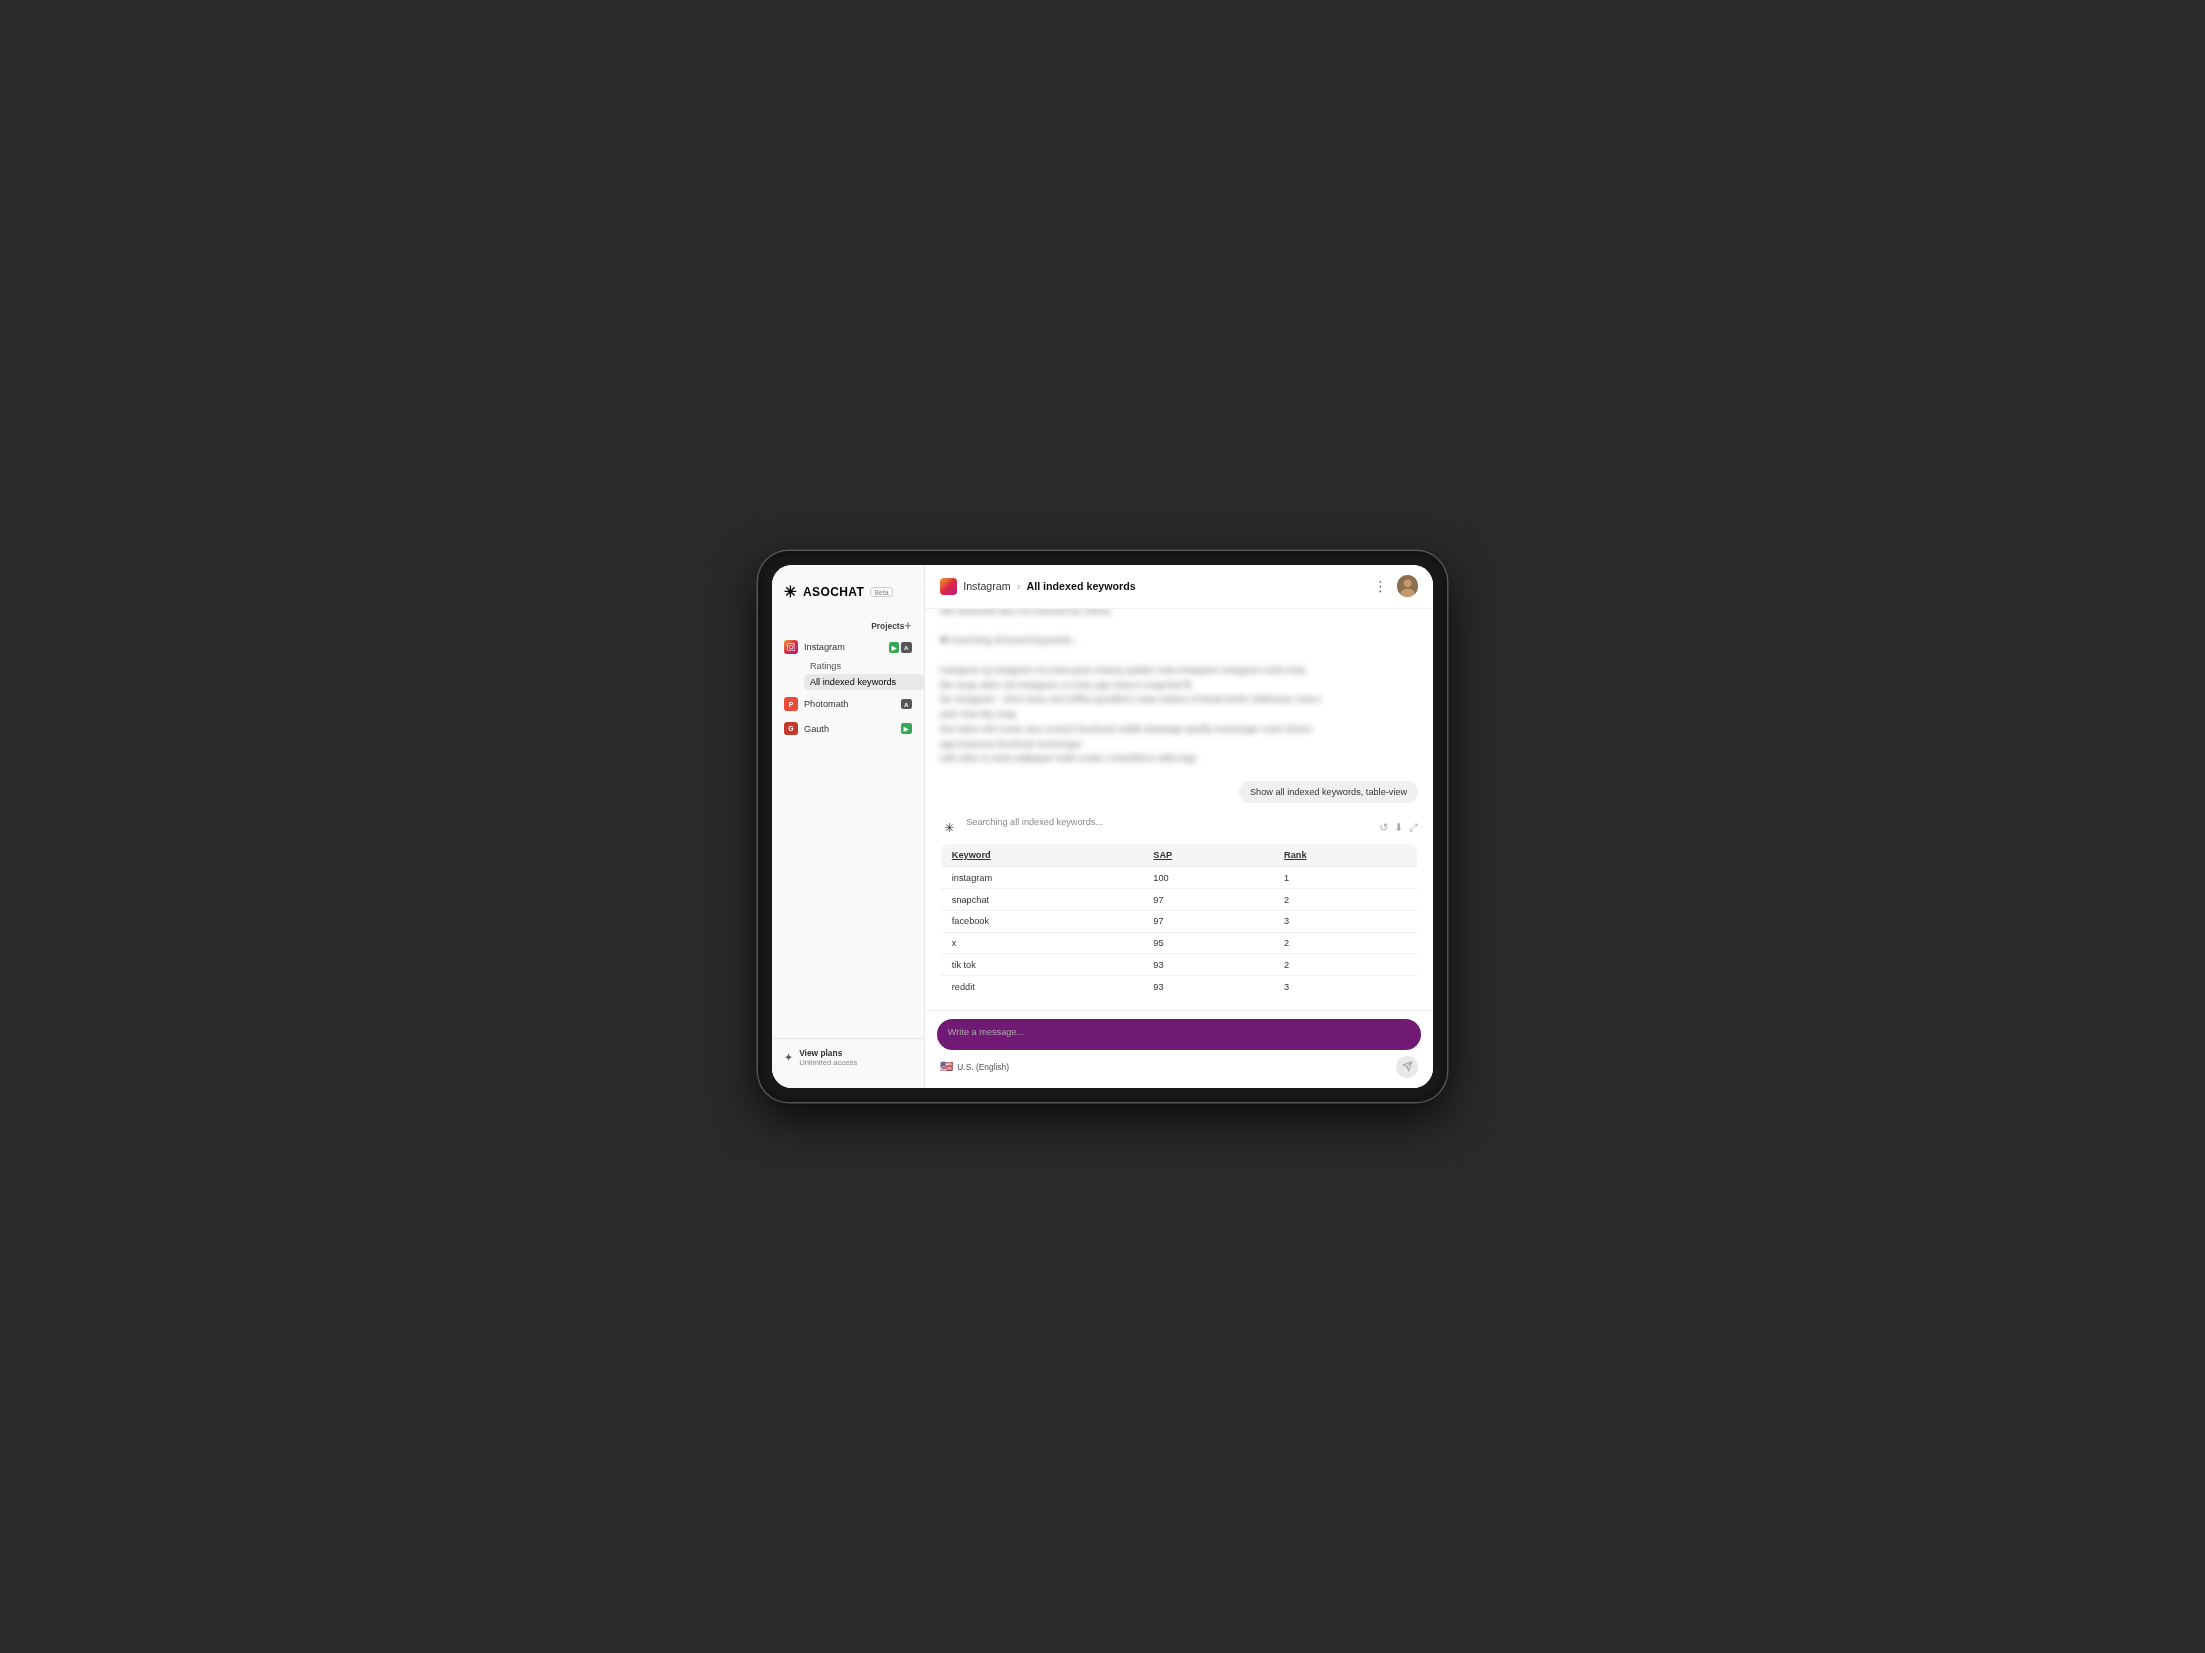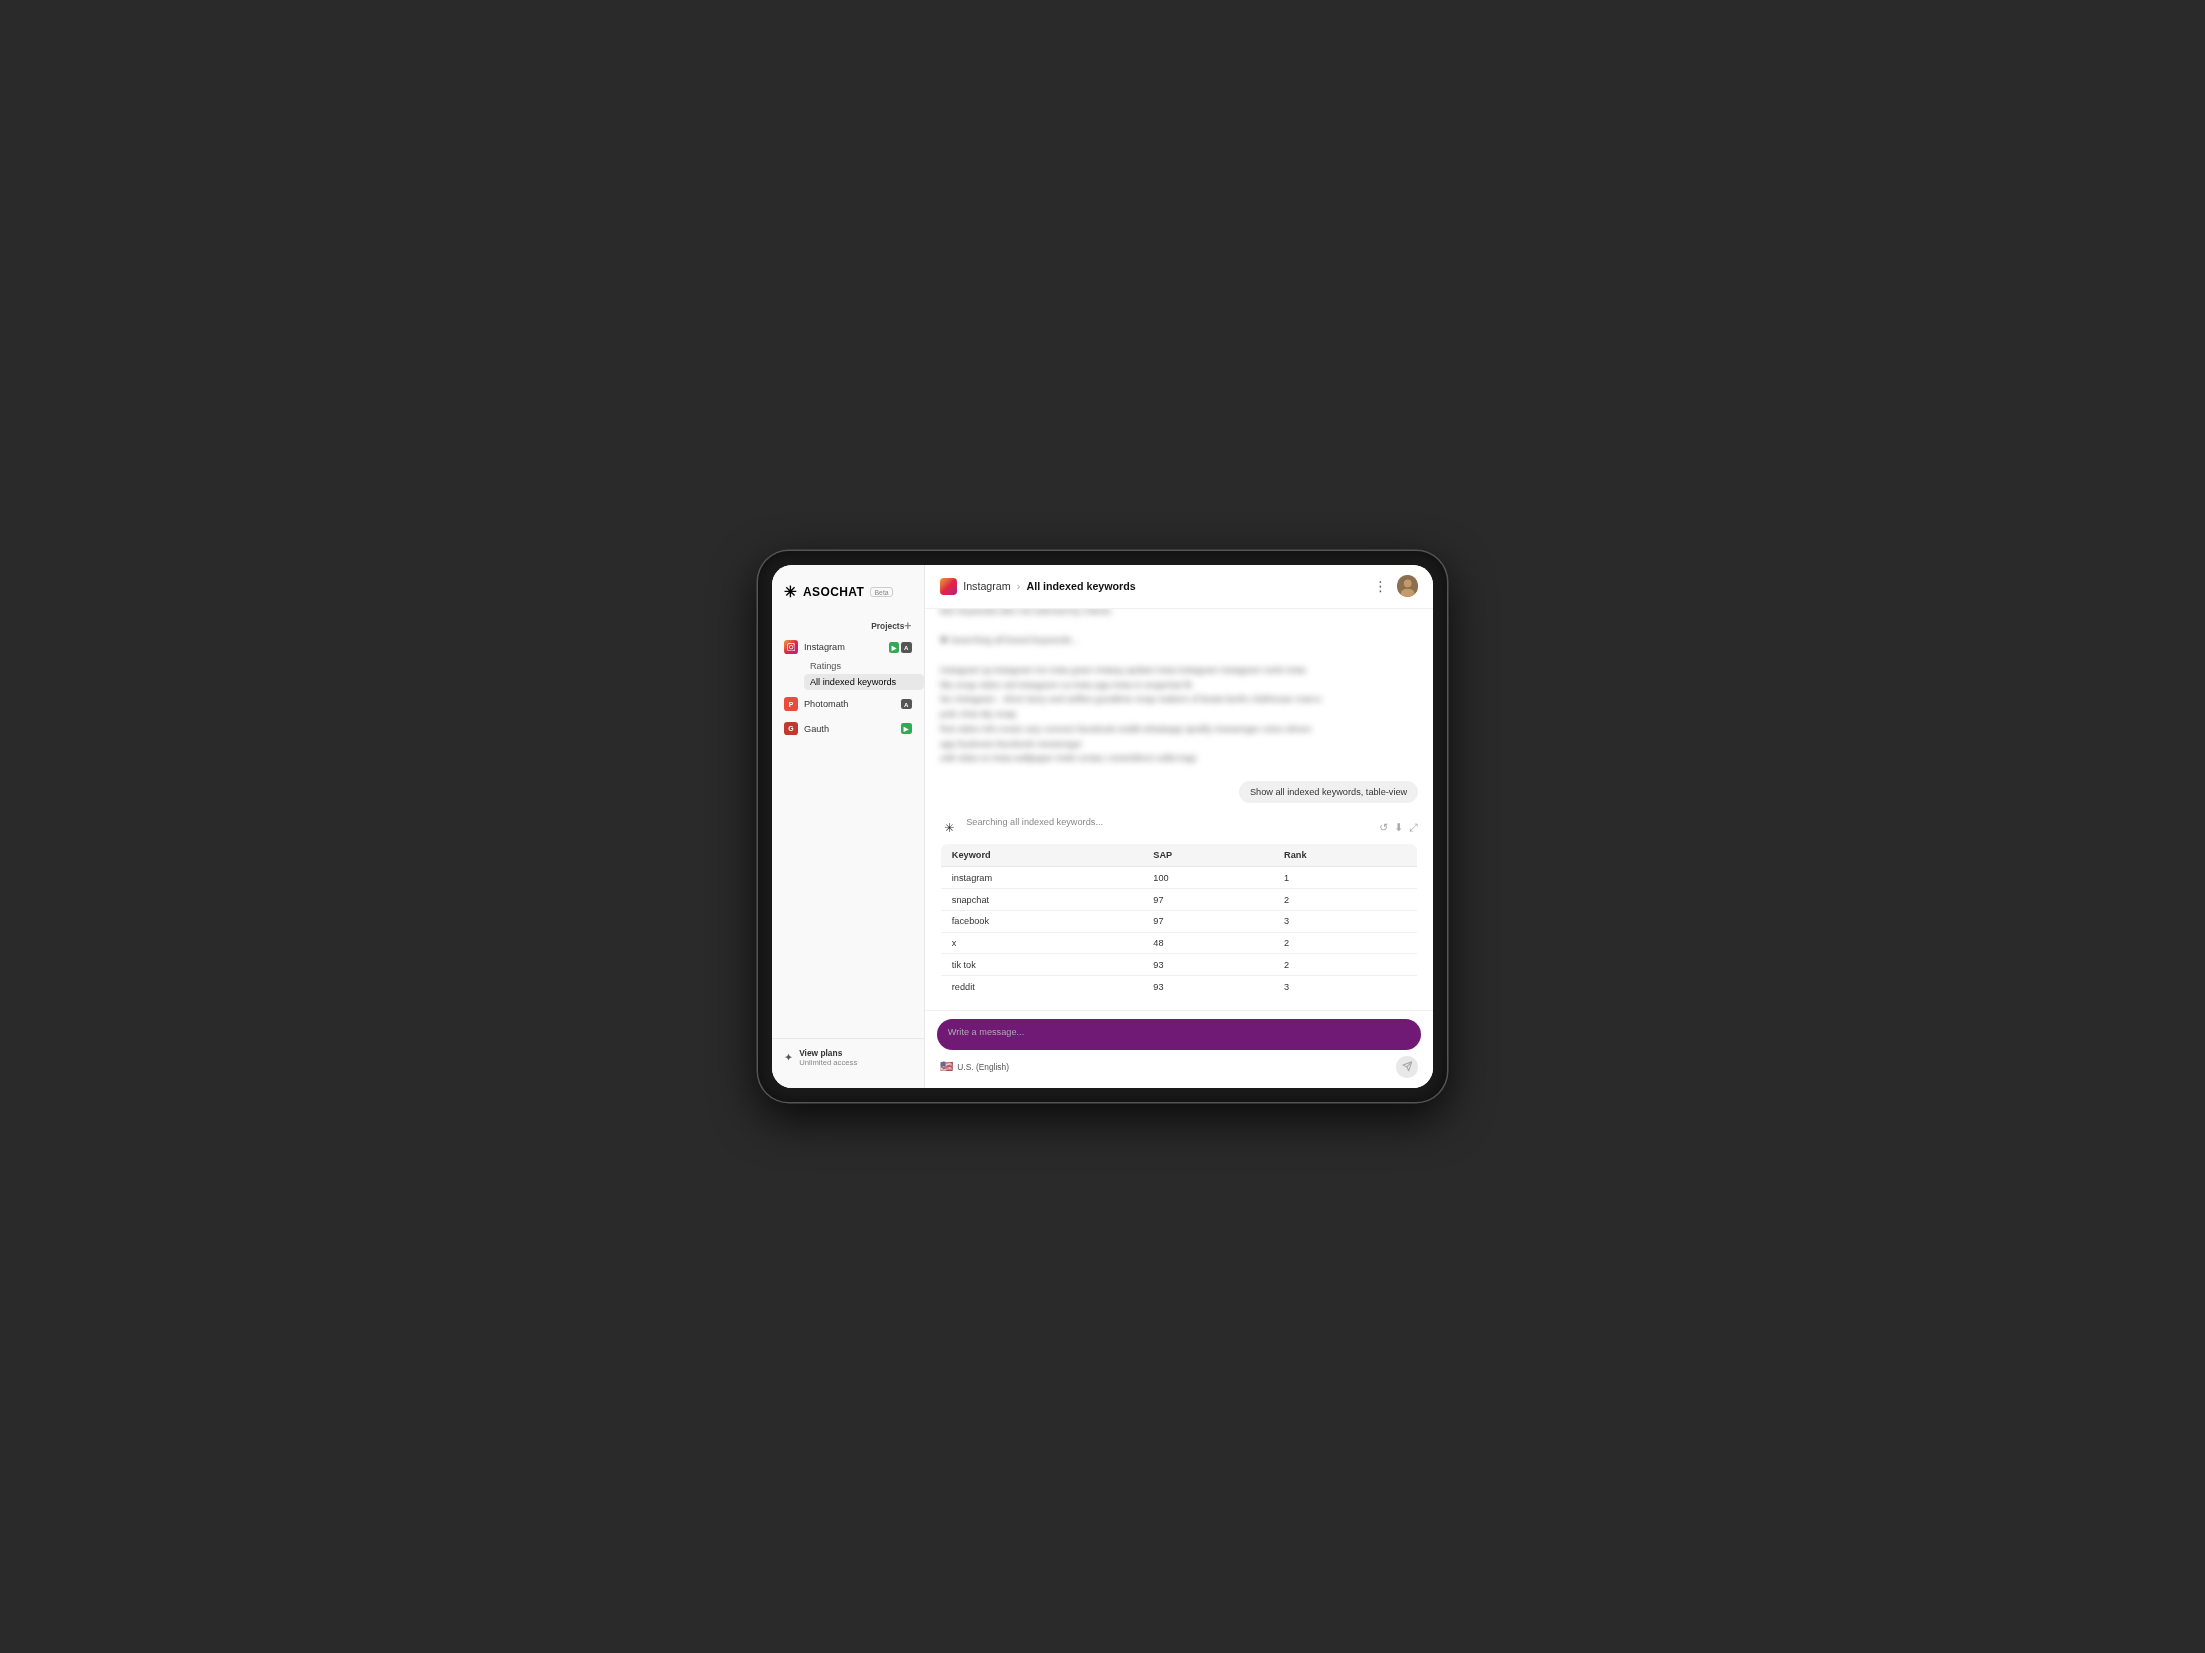--- a/index.html
+++ b/index.html
@@ -306,6 +306,7 @@
       color: #333;
       font-size: 9.2px;
       border-bottom: 0.8px solid #e8e8e8;
+      text-decoration: underline;
     }
     .keyword-table td {
       padding: 5.4px 10.7px;

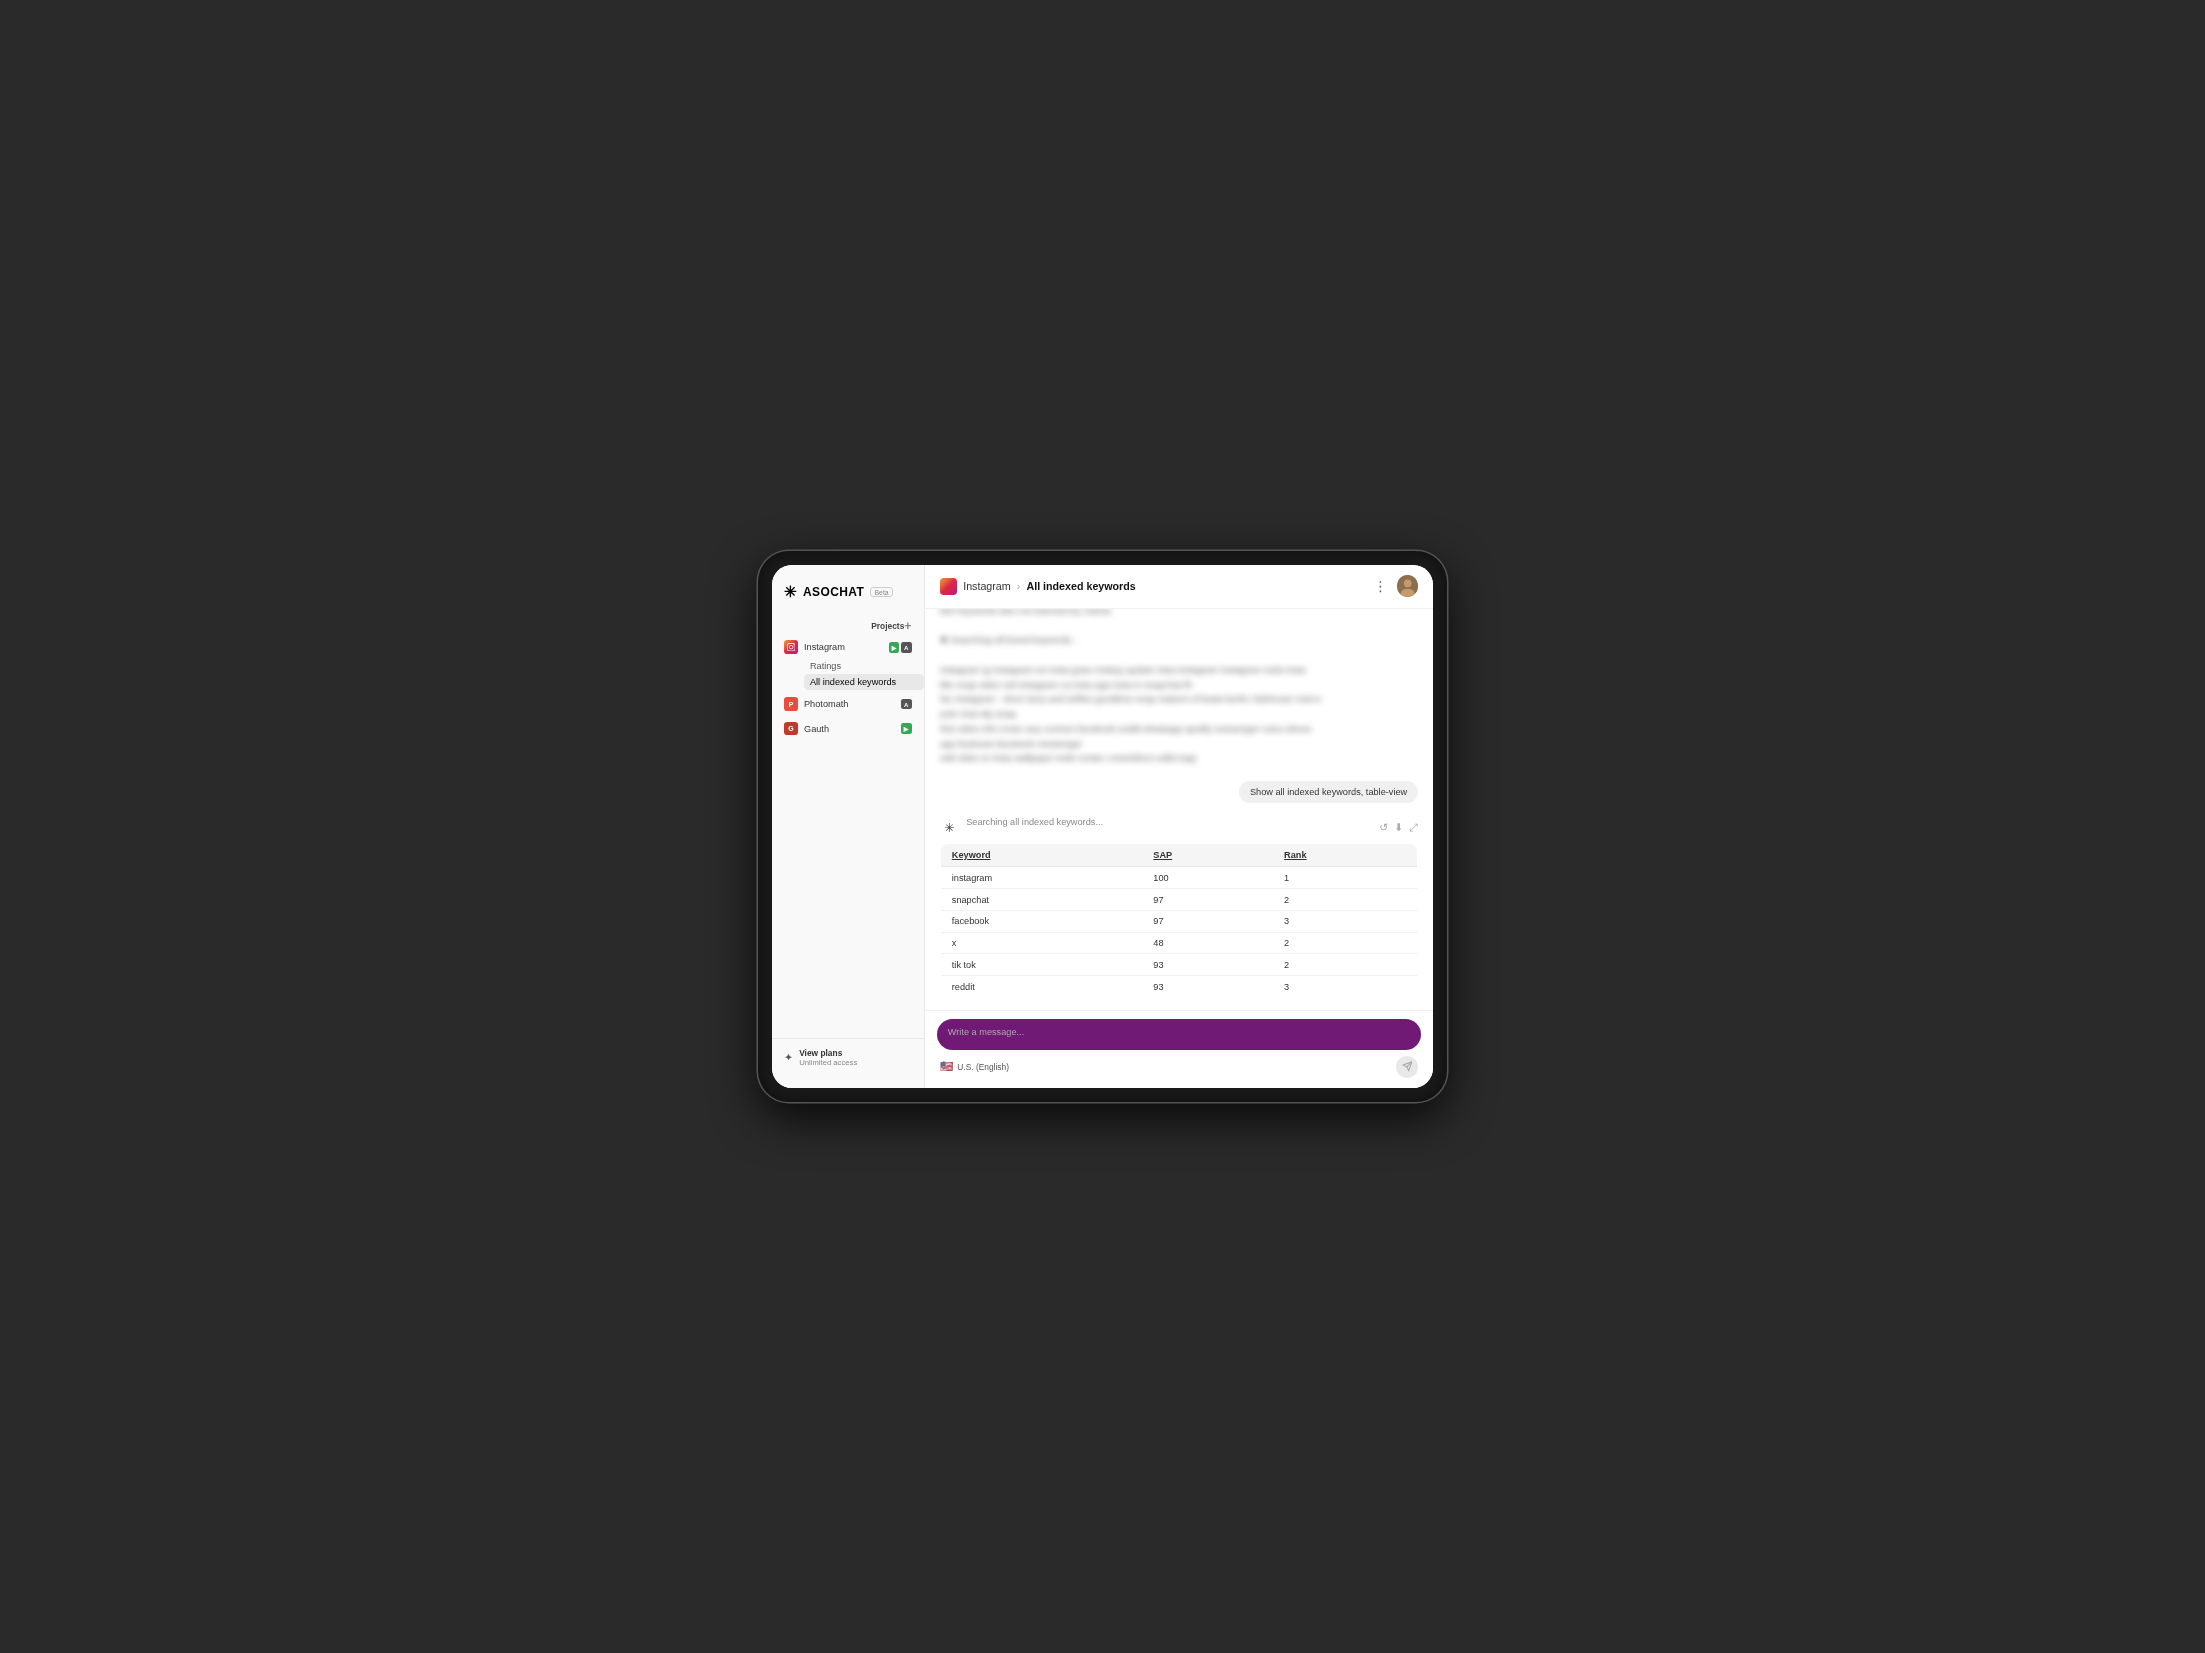--- a/index.html
+++ b/index.html
@@ -517,7 +517,7 @@
                 </tr>
                 <tr>
                   <td>x</td>
-                  <td>48</td>
+                  <td>95</td>
                   <td>2</td>
                 </tr>
                 <tr>

